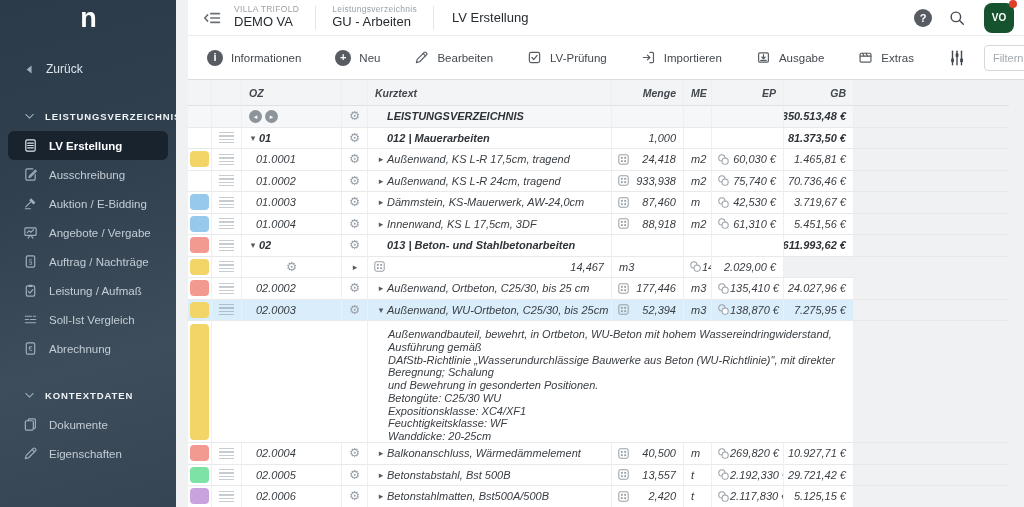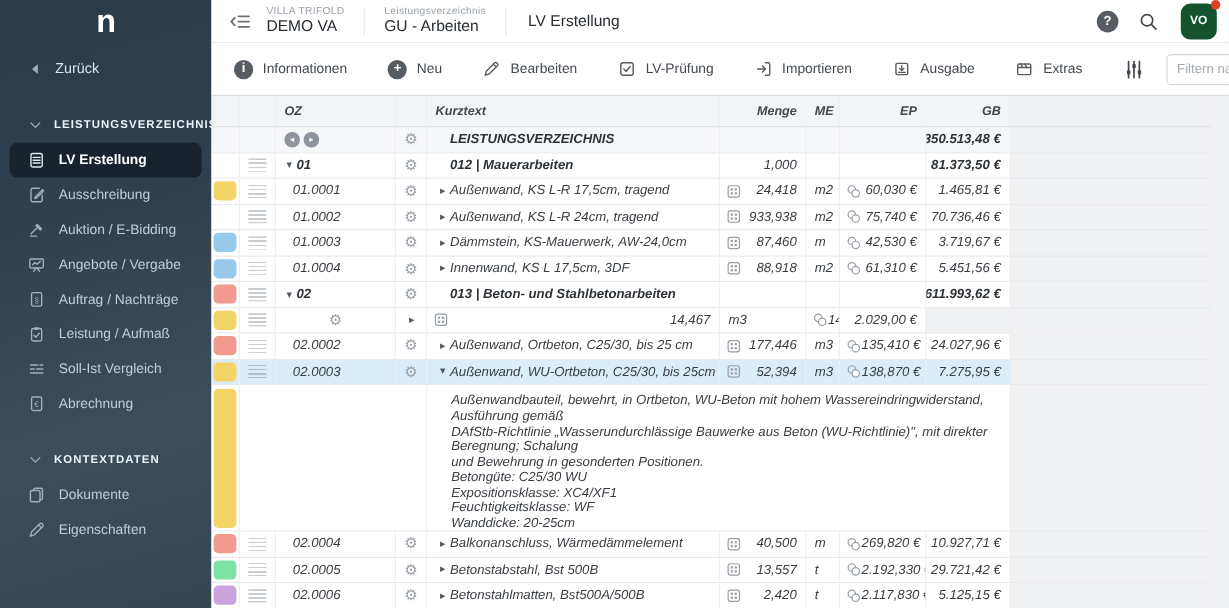--- a/index.html
+++ b/index.html
@@ -28,7 +28,7 @@
   .ic.small { width:13px; height:13px; }
 
   
-  .main { flex:1; display:flex; flex-direction:column; min-width:0; }
+  .main { flex:1; display:flex; flex-direction:column; min-width:0;padding-left:12px; }
 
   .topbar { height:36px; background:#fff; border-bottom:1px solid #e9ebed; display:flex; align-items:center; padding:0 10px 0 14px; }
   .collapse-btn { width:20px; height:20px; color:#6a7177; margin-right:12px; cursor:pointer; display:flex; align-items:center; }

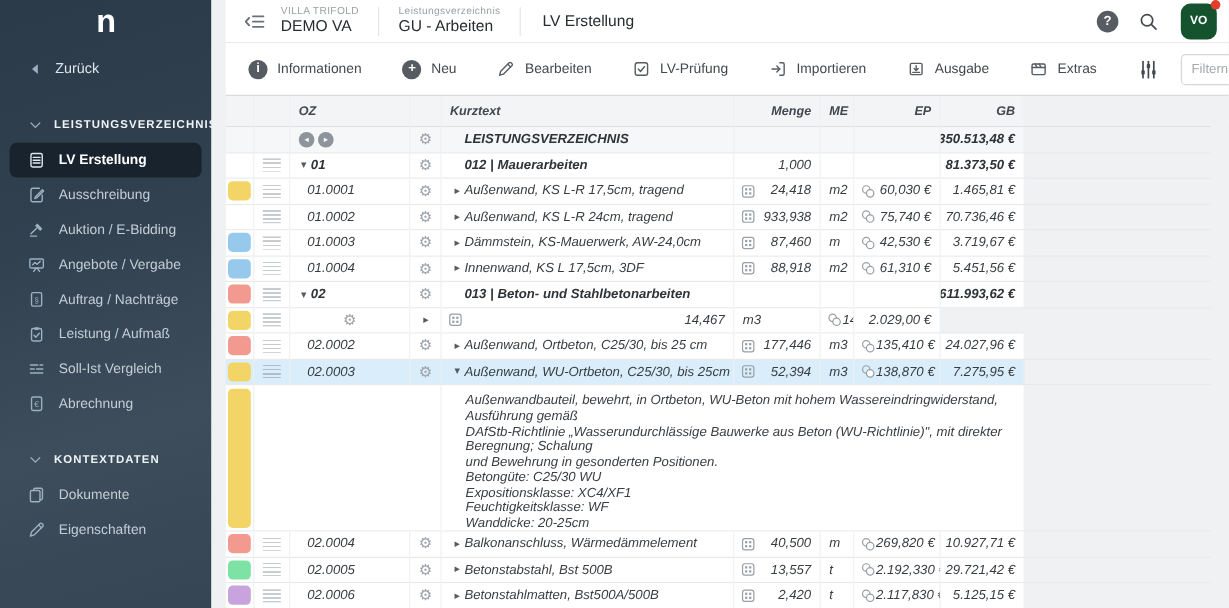--- a/index.html
+++ b/index.html
@@ -12,7 +12,7 @@
     background:linear-gradient(165deg,#2b3b4a 0%,#30404f 35%,#3d4d5b 70%,#354554 100%); position:relative; z-index:5; }
   .logo-row { height:36px; display:flex; align-items:center; justify-content:center; }
   .logo { color:#fff; font-size:27px; font-weight:800; line-height:1; letter-spacing:-1px; }
-  .back-row { display:flex; align-items:center; gap:10px; padding:0 0 0 23px; height:30px; margin-top:6px;
+  .back-row { display:flex; align-items:center; gap:10px; padding:0 0 0 23px; height:30px; margin-top:18px;
     color:#dde4ea; font-size:12px; cursor:pointer; }
   .nav-section-head { display:flex; align-items:center; gap:9px; padding-left:23px; margin-top:23px; margin-bottom:6px;
     color:#eef3f6; font-size:9.5px; font-weight:700; letter-spacing:.9px; height:18px; }

